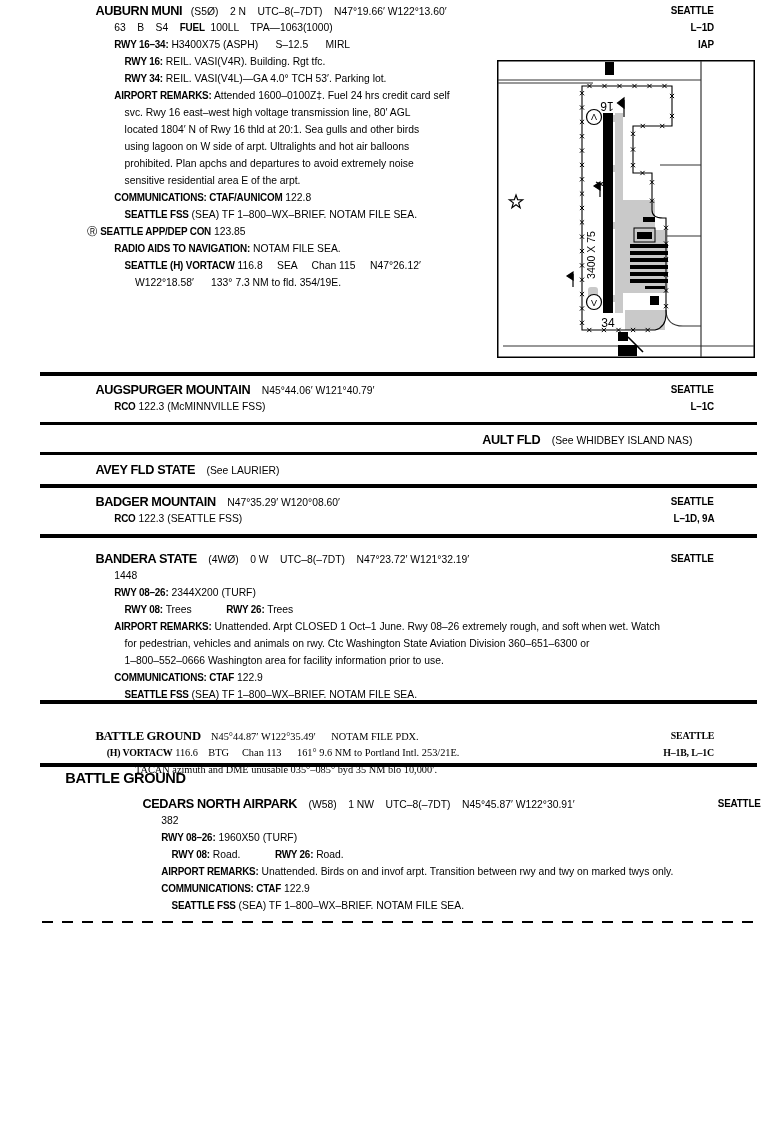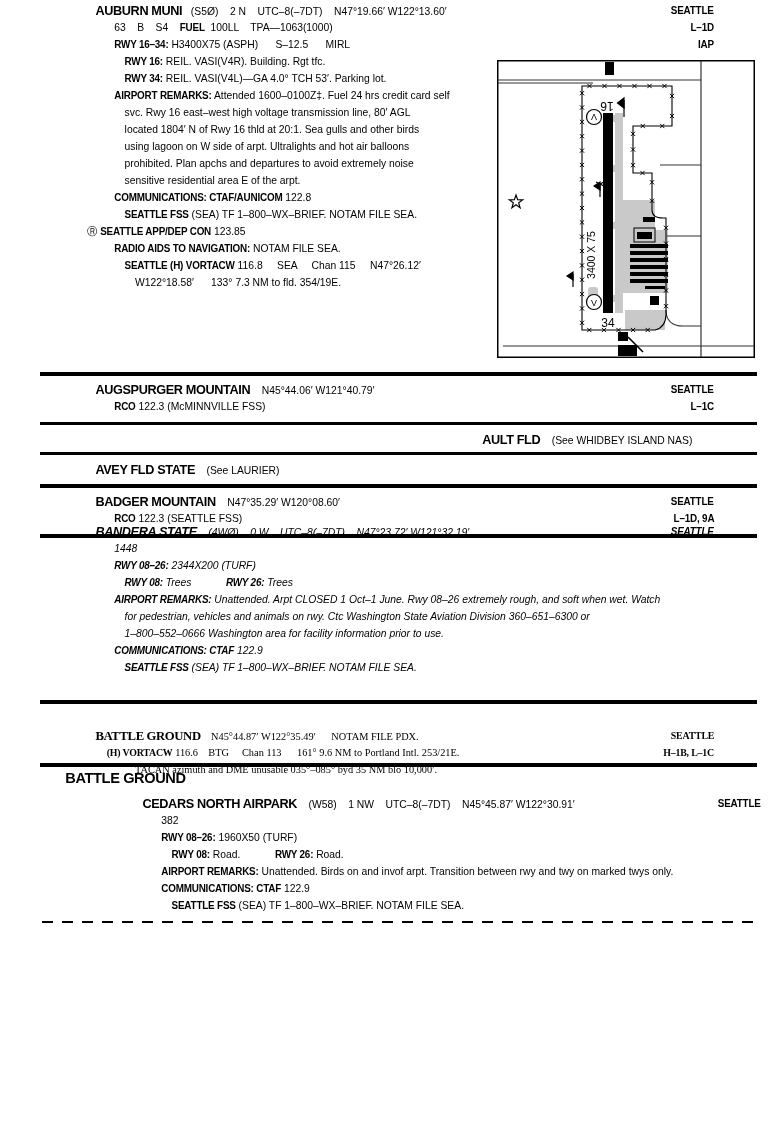--- a/index.html
+++ b/index.html
@@ -67,7 +67,7 @@
         <div class="rlabel" style="top: 0px;">SEATTLE</div>
         <div class="rlabel" style="top: 17px;">L–1D, 9A</div>
       </div>
-      <div class="entry" style="top: 523px; font-style: italic;">
+      <div class="entry" style="top: 550px;">
         <div class="line" style="padding-left: 76px;"><span class="seg-h">BANDERA STATE</span><span class="seg-n">    (4WØ)    0 W    UTC–8(–7DT)    N47°23.72′ W121°32.19′</span></div>
         <div class="line" style="padding-left: 96px;"><span class="seg-n">1448</span></div>
         <div class="line" style="padding-left: 96px;"><span class="seg-b">RWY 08–26:</span><span class="seg-n"> 2344X200 (TURF)</span></div>

